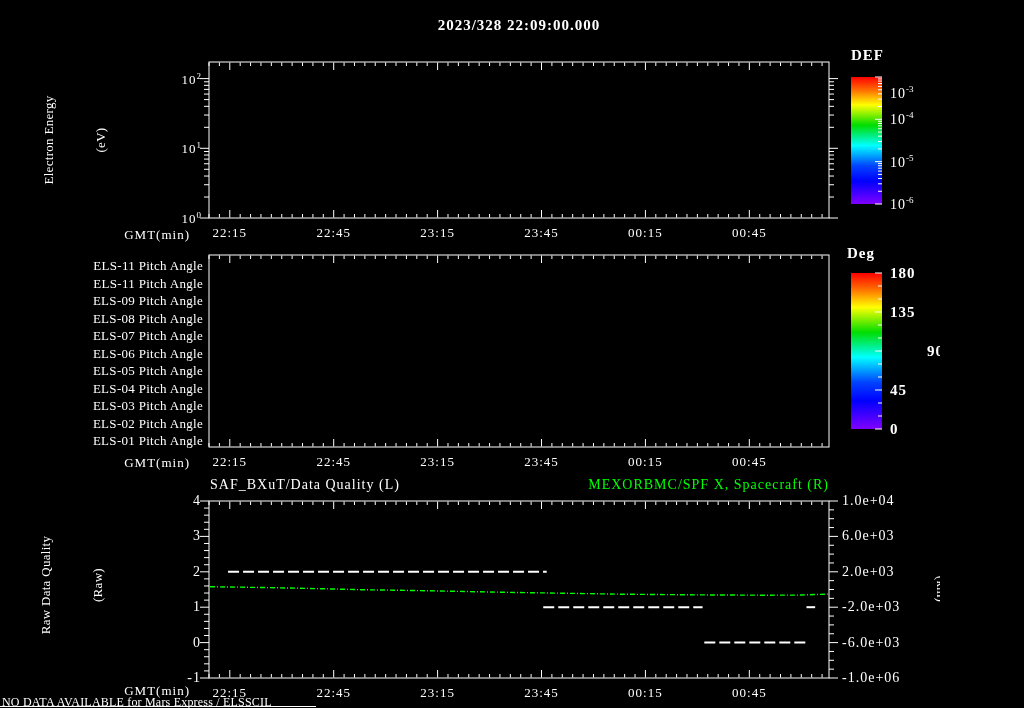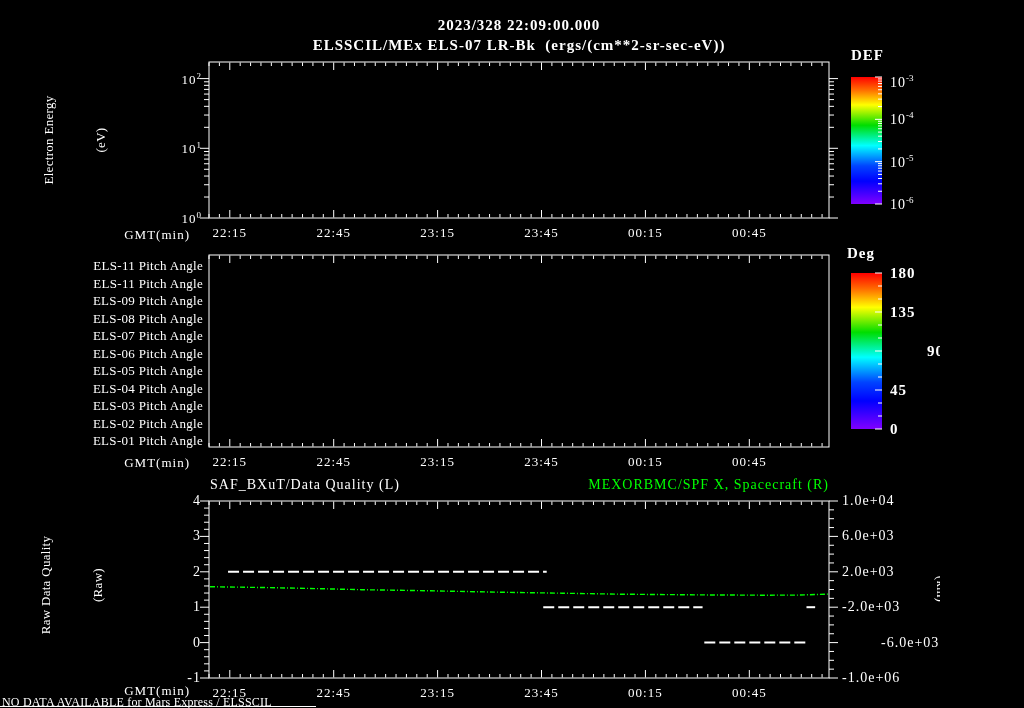--- a/index.html
+++ b/index.html
@@ -541,7 +541,6 @@
 
   <div id="labels">
     <div class="lbl f15 ac" style="left:519px;top:25px">2023/328 22:09:00.000</div>
-    <div class="lbl f15 ac" style="left:519px;top:45px">ELSSCIL/MEx ELS-07 LR-Bk  (ergs/(cm**2-sr-sec-eV))</div>
 
     <div class="lbl f13 ar" style="left:190px;top:234px">GMT(min)</div>
     <div class="lbl f13 ar" style="left:190px;top:462px">GMT(min)</div>

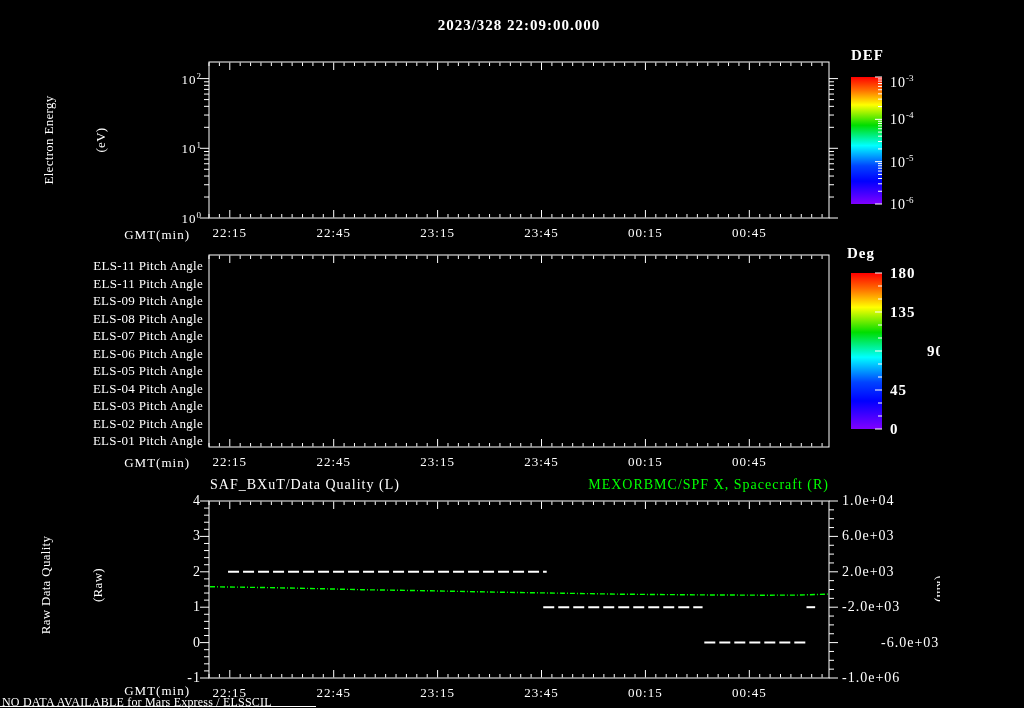--- a/index.html
+++ b/index.html
@@ -611,7 +611,7 @@
       <div class="lbl f14 al" style="left: 842px; top: 607.2px;">-2.0e+03</div>
       <div class="lbl f14 al" style="left: 842px; top: 642.6px; margin-left: 39px;">-6.0e+03</div>
       <div class="lbl f14 al" style="left: 842px; top: 678px;">-1.0e+06</div>
-      <div class="lbl f14 al" style="left: 890px; top: 82px;"><span>10</span><sup>-3</sup></div>
+      <div class="lbl f14 al" style="left: 890px; top: 93px;"><span>10</span><sup>-3</sup></div>
       <div class="lbl f14 al" style="left: 890px; top: 119.333px;"><span>10</span><sup>-4</sup></div>
       <div class="lbl f14 al" style="left: 890px; top: 161.667px;"><span>10</span><sup>-5</sup></div>
       <div class="lbl f14 al" style="left: 890px; top: 204px;"><span>10</span><sup>-6</sup></div>

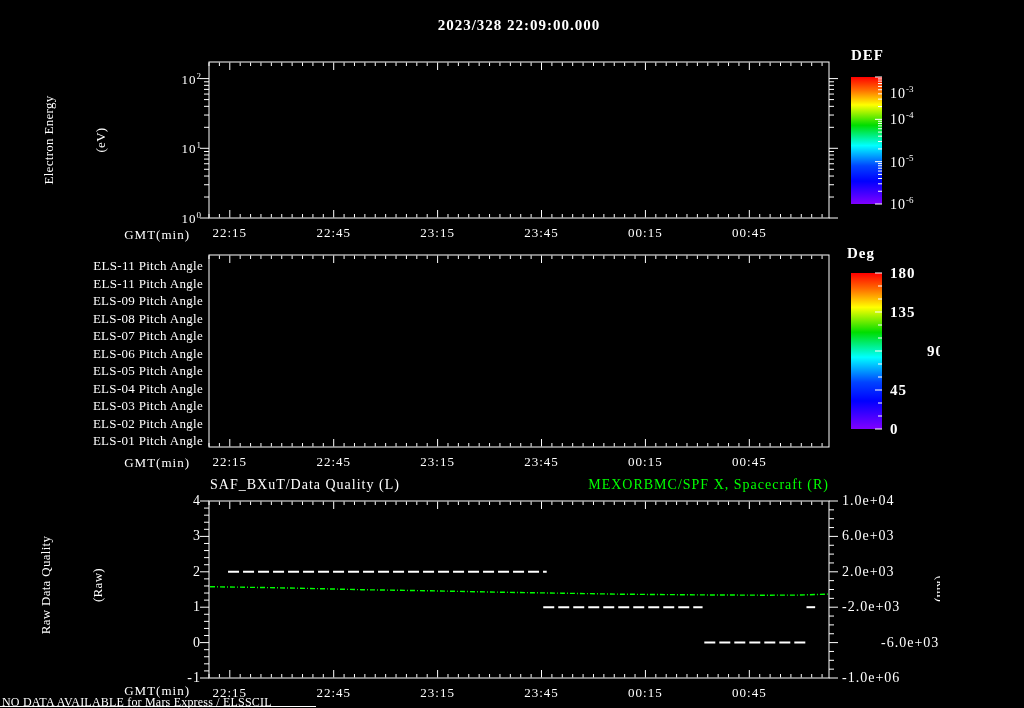--- a/index.html
+++ b/index.html
@@ -609,7 +609,7 @@
       <div class="lbl f14 al" style="left: 842px; top: 536.4px;">6.0e+03</div>
       <div class="lbl f14 al" style="left: 842px; top: 571.8px;">2.0e+03</div>
       <div class="lbl f14 al" style="left: 842px; top: 607.2px;">-2.0e+03</div>
-      <div class="lbl f14 al" style="left: 842px; top: 642.6px; margin-left: 39px;">-6.0e+03</div>
+      <div class="lbl f14 al" style="left: 842px; top: 642.6px;">-6.0e+03</div>
       <div class="lbl f14 al" style="left: 842px; top: 678px;">-1.0e+06</div>
       <div class="lbl f14 al" style="left: 890px; top: 93px;"><span>10</span><sup>-3</sup></div>
       <div class="lbl f14 al" style="left: 890px; top: 119.333px;"><span>10</span><sup>-4</sup></div>

